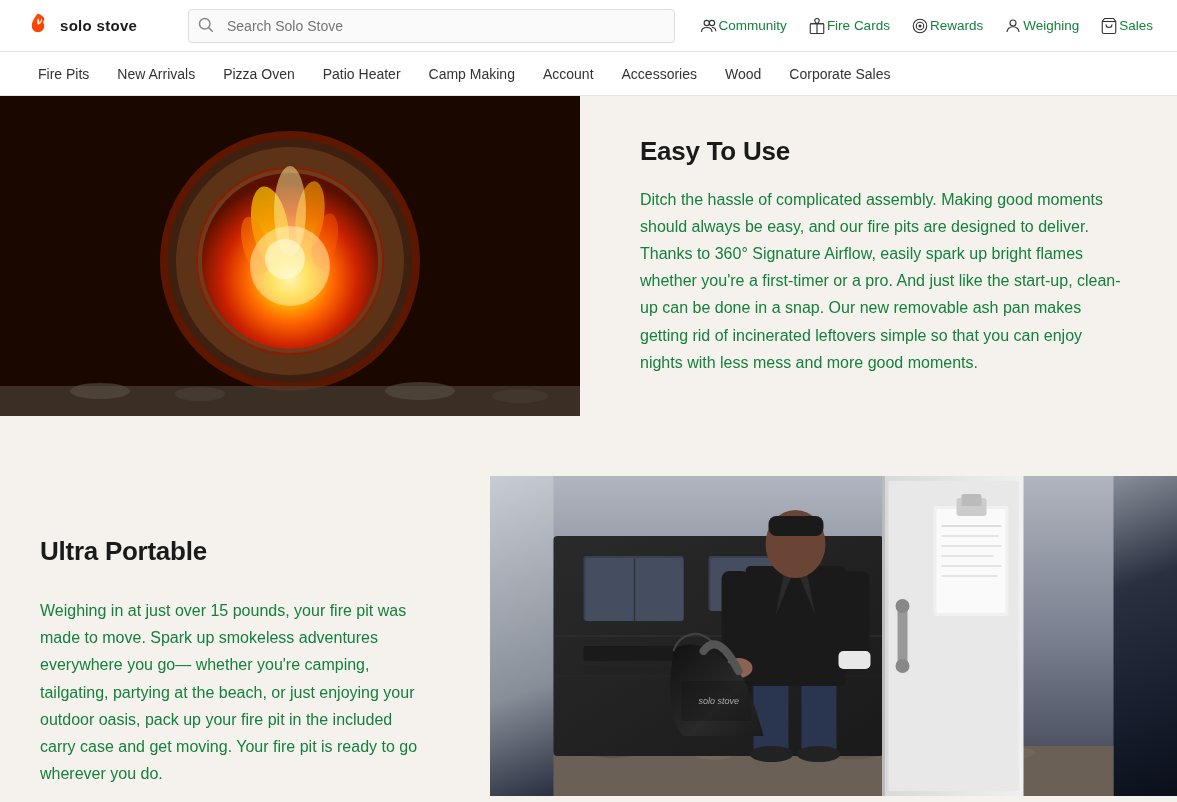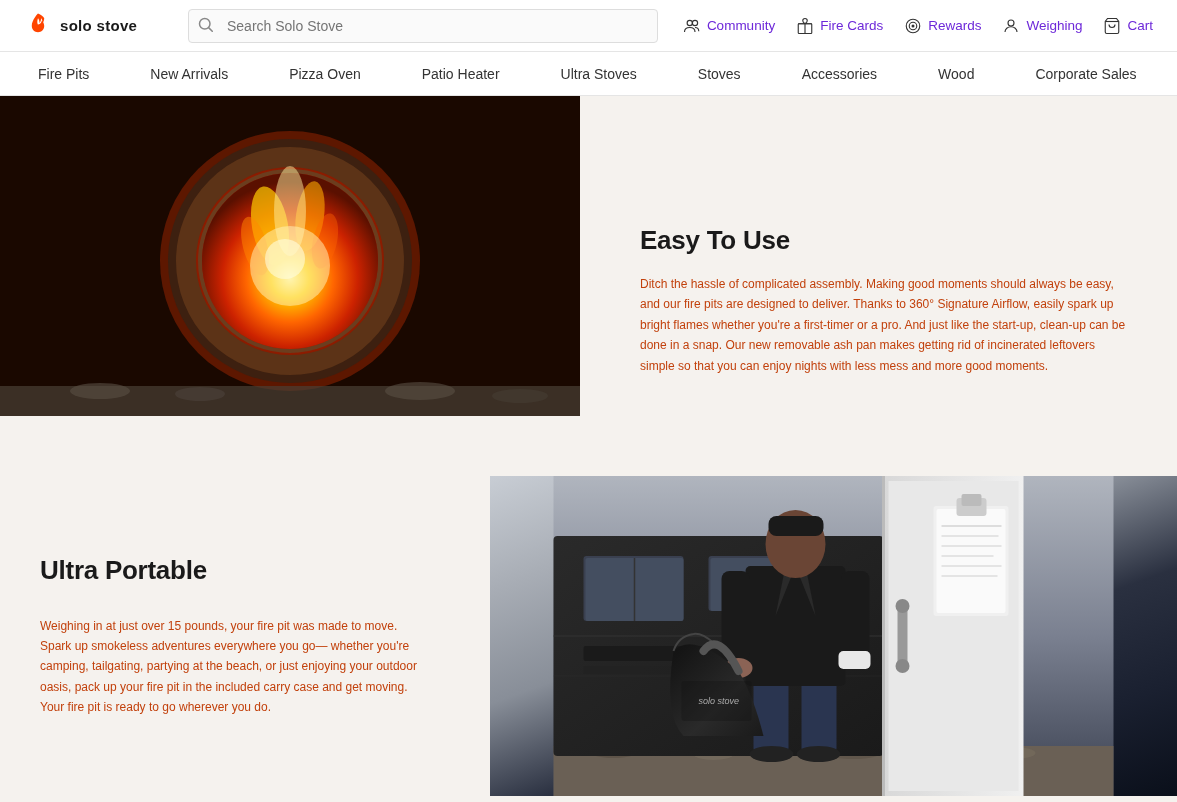--- a/index.html
+++ b/index.html
@@ -66,9 +66,8 @@
     .header-right-item {
       display: flex;
       align-items: center;
-      gap: 5px;
       font-size: 13.5px;
-      color: #6d28d9;
+      color: #15803d;
       cursor: pointer;
       text-decoration: none;
     }

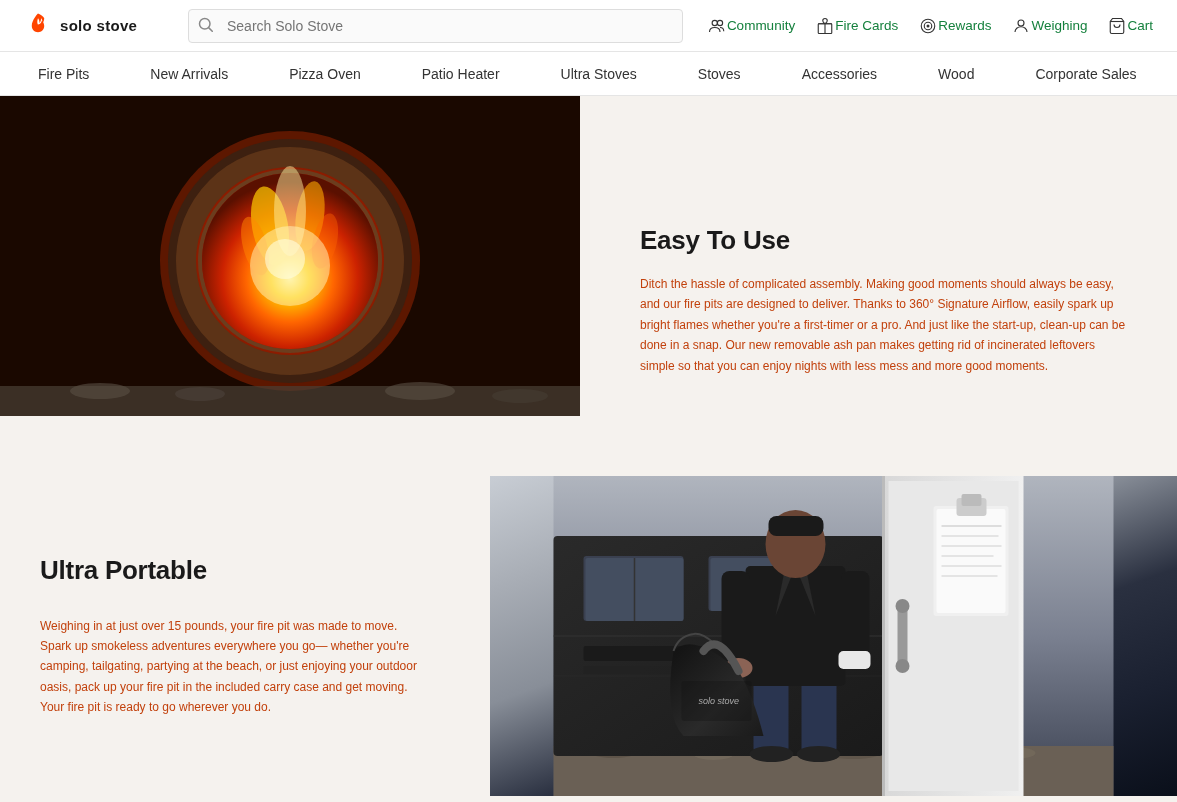--- a/index.html
+++ b/index.html
@@ -249,7 +249,7 @@
             <path d="M16 10a4 4 0 01-8 0" stroke="#333" stroke-width="1.5" fill="none"></path>
           </svg>
       </span>
-      <span>Cart</span>
+      <span>Sales</span>
     </a>
   </nav>
 </header>

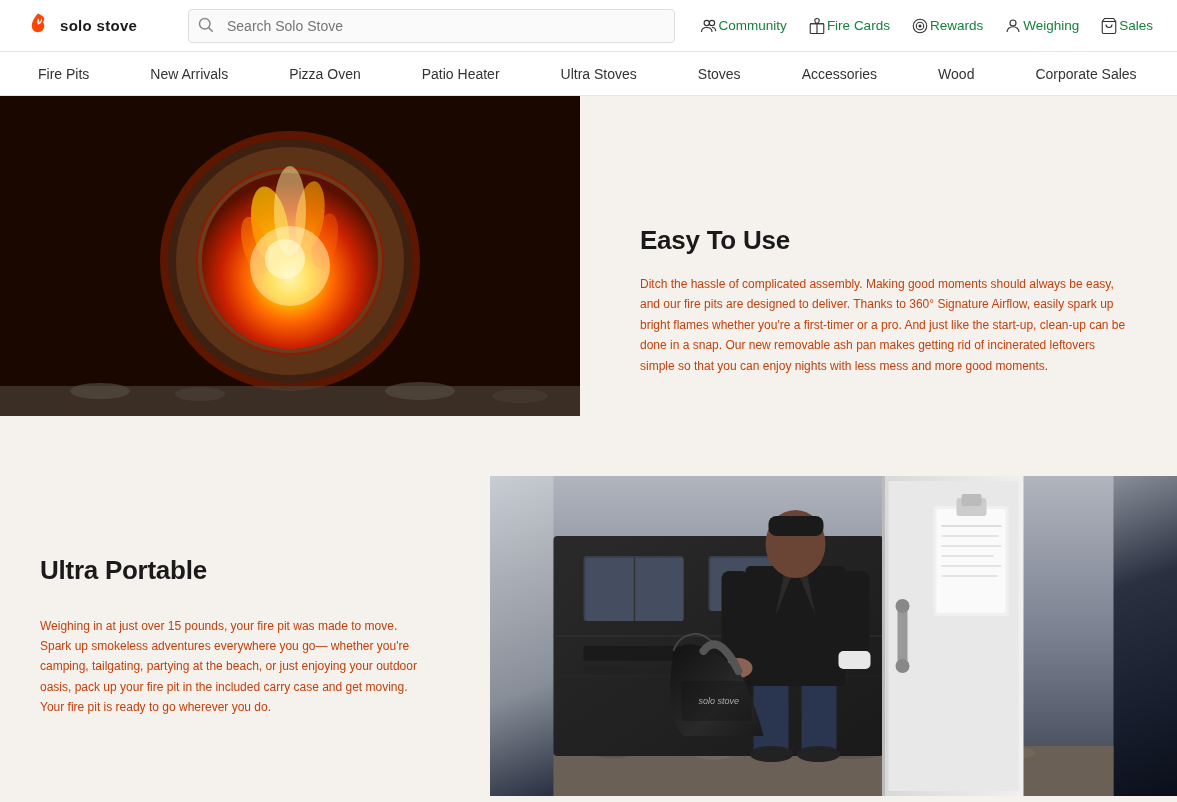--- a/index.html
+++ b/index.html
@@ -88,7 +88,6 @@
       align-items: center;
       padding: 0 24px;
       height: 44px;
-      gap: 33px;
     }
     .nav-item {
       font-size: 14px;

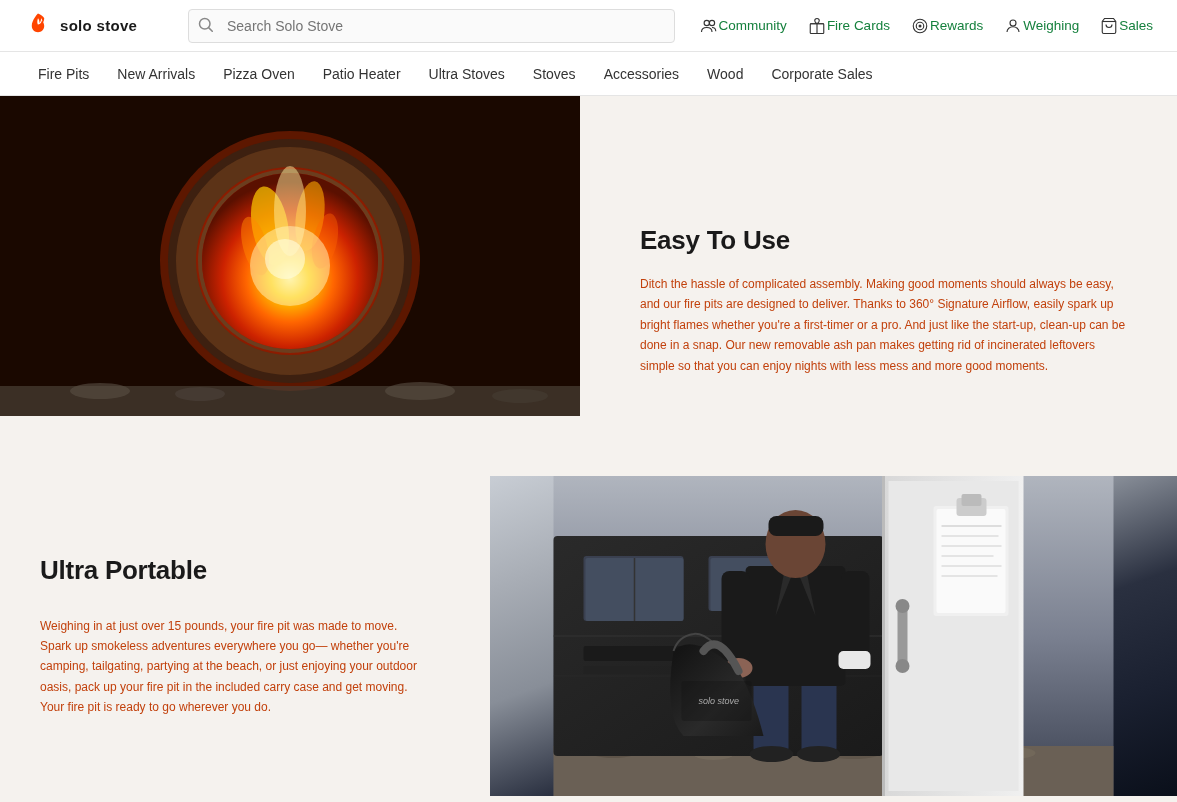--- a/index.html
+++ b/index.html
@@ -258,7 +258,7 @@
   <a class="nav-item">New Arrivals</a>
   <a class="nav-item">Pizza Oven</a>
   <a class="nav-item">Patio Heater</a>
-  <a class="nav-item">Ultra Stoves</a>
+  <a class="nav-item">Camp Making</a>
   <a class="nav-item">Stoves</a>
   <a class="nav-item">Accessories</a>
   <a class="nav-item">Wood</a>

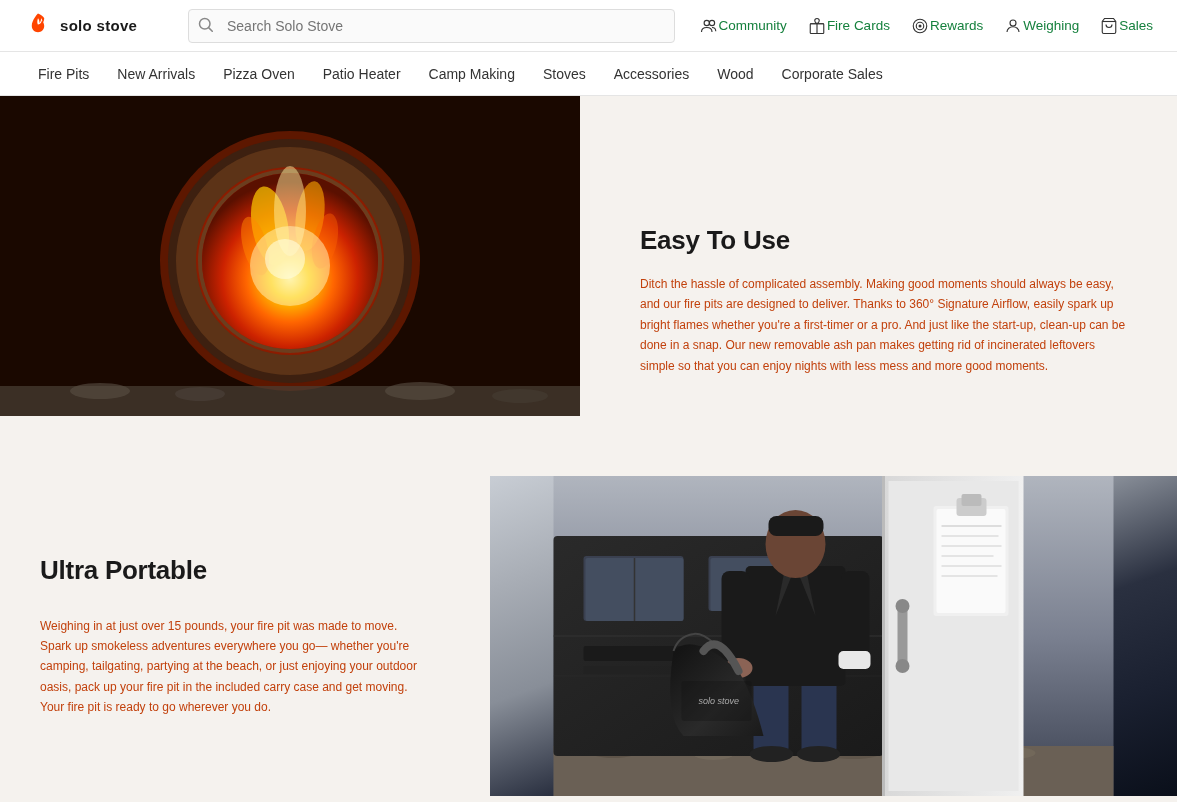--- a/index.html
+++ b/index.html
@@ -259,7 +259,7 @@
   <a class="nav-item">Pizza Oven</a>
   <a class="nav-item">Patio Heater</a>
   <a class="nav-item">Camp Making</a>
-  <a class="nav-item">Stoves</a>
+  <a class="nav-item">Account</a>
   <a class="nav-item">Accessories</a>
   <a class="nav-item">Wood</a>
   <a class="nav-item">Corporate Sales</a>

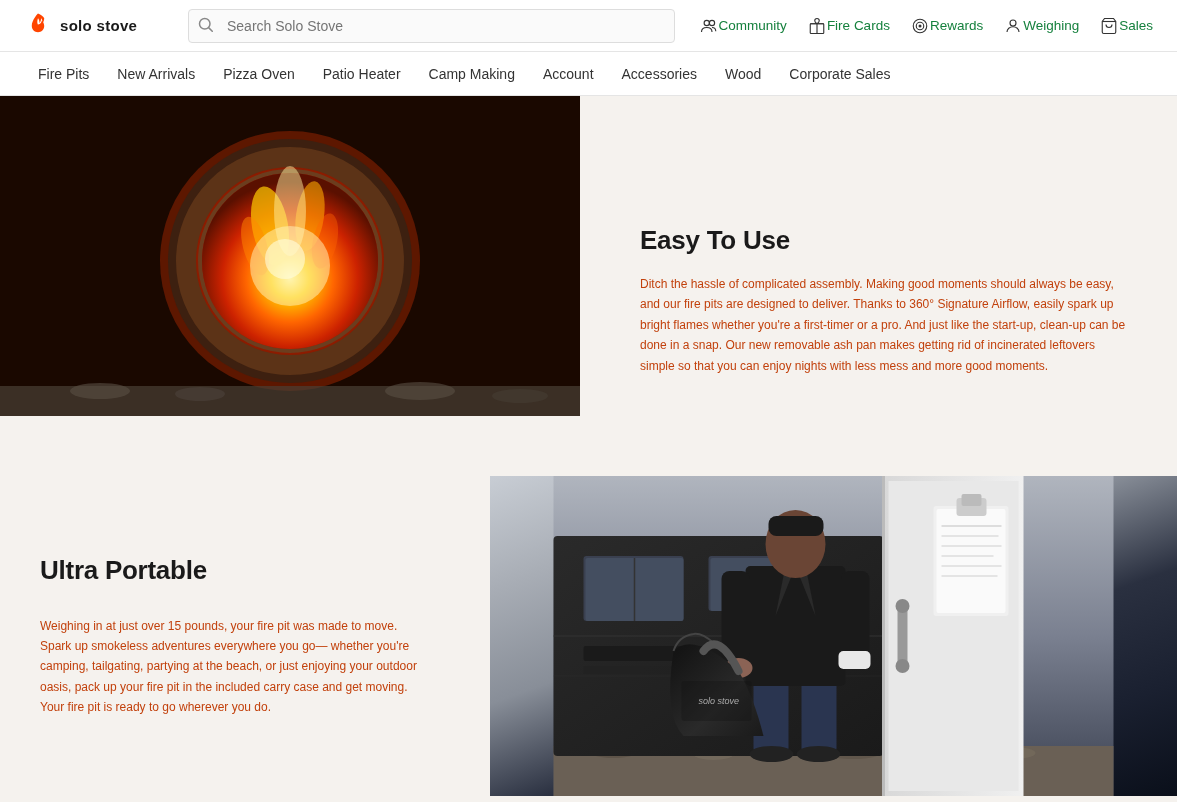--- a/index.html
+++ b/index.html
@@ -135,7 +135,7 @@
       padding: 40px 50px 40px 60px;
       display: flex;
       flex-direction: column;
-      justify-content: flex-end;
+      justify-content: space-between;
     }
     .section-title {
       font-size: 26px;

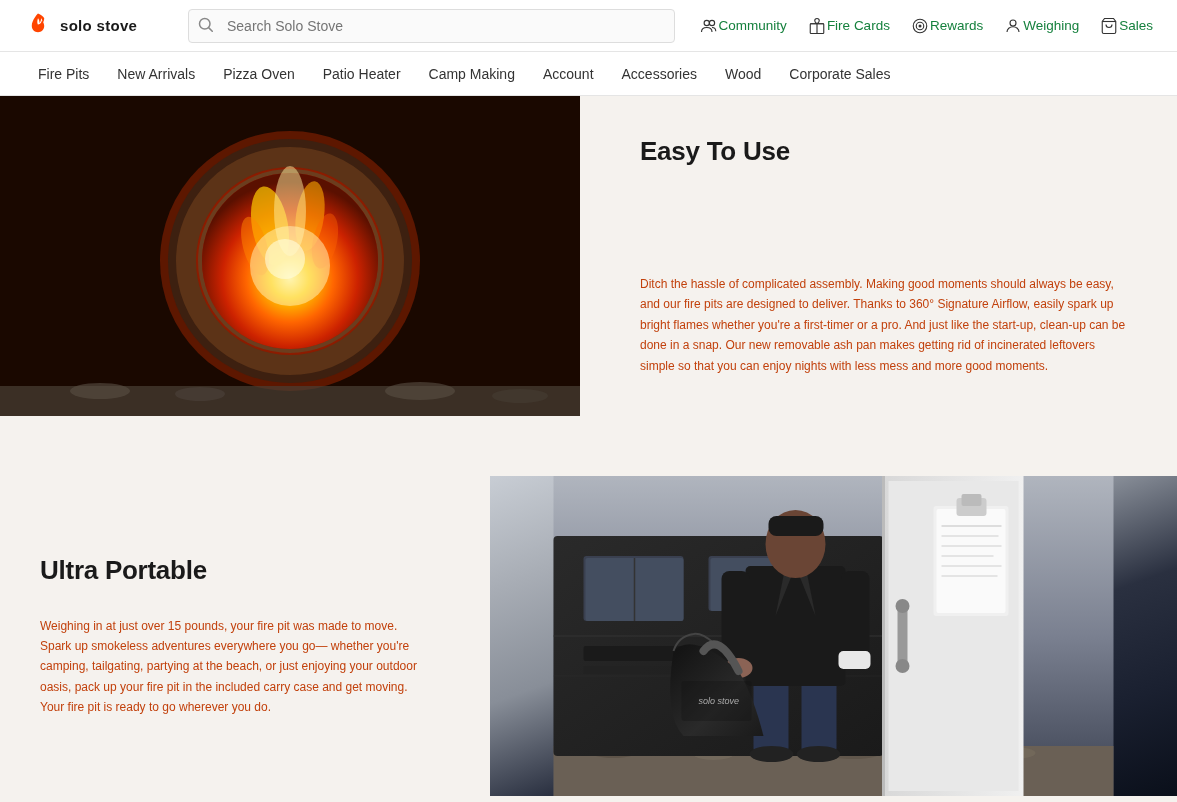--- a/index.html
+++ b/index.html
@@ -145,9 +145,9 @@
       letter-spacing: -0.01em;
     }
     .section-body {
-      font-size: 12px;
+      font-size: 16px;
       line-height: 1.7;
-      color: #c2410c;
+      color: #15803d;
     }
 
     

